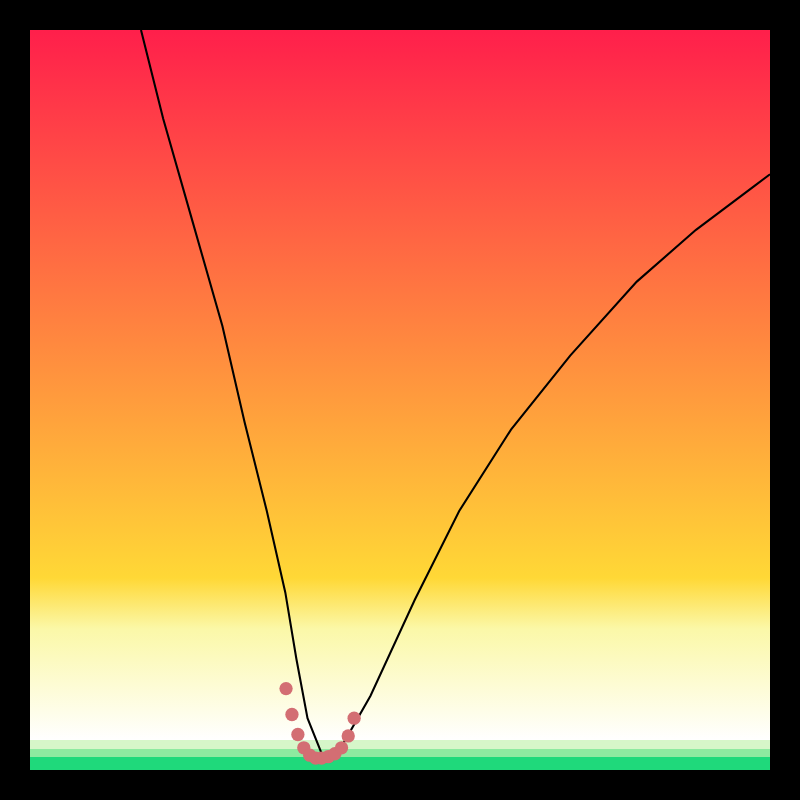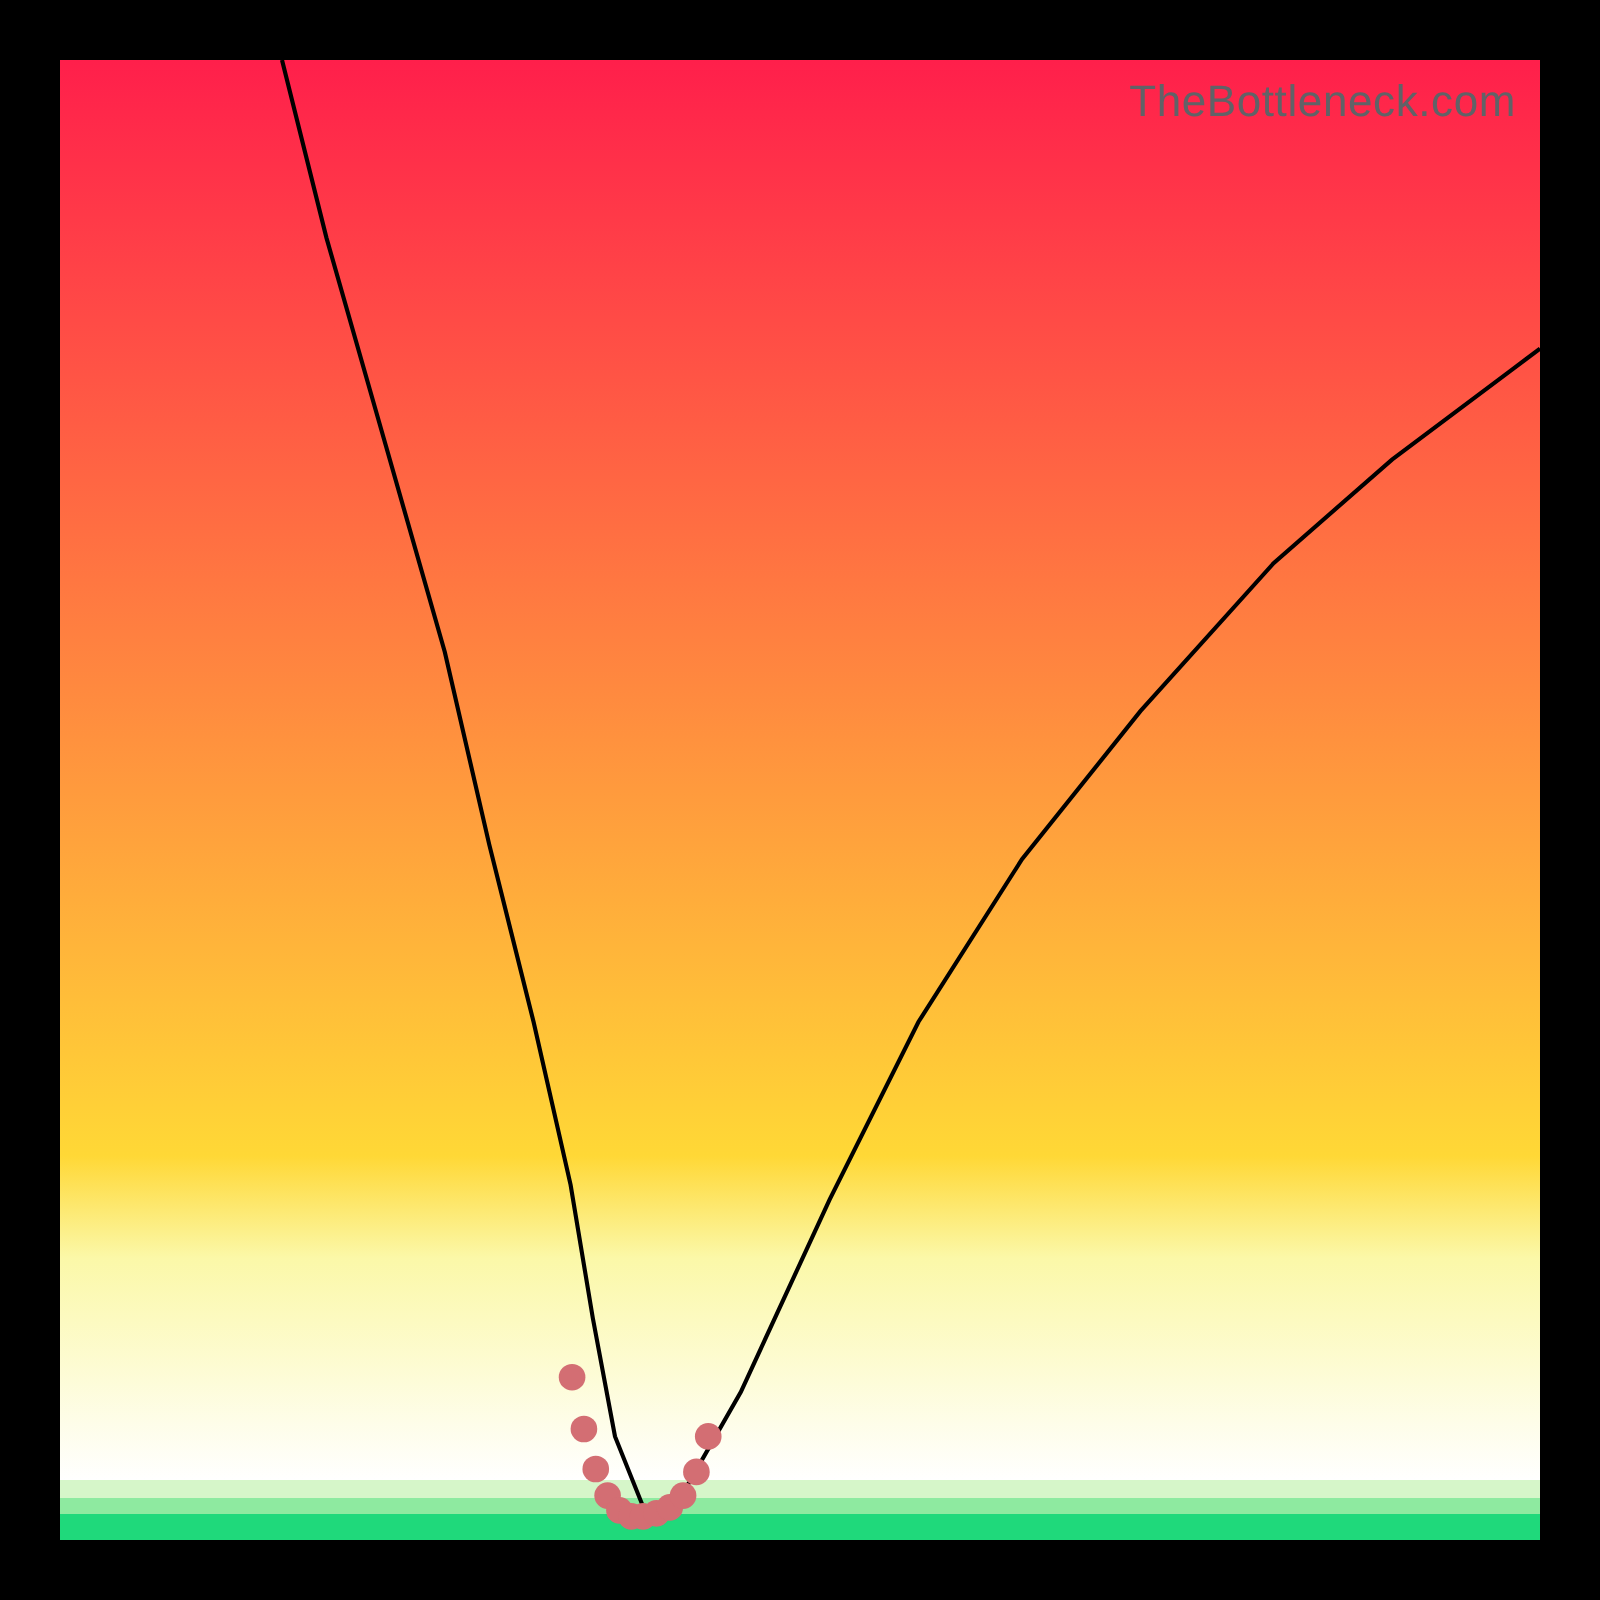--- a/index.html
+++ b/index.html
@@ -81,7 +81,6 @@
         </g>
     </svg>
 
-    <div class="watermark">TheBottleneck.com</div>
   </div>
 
 </div>

